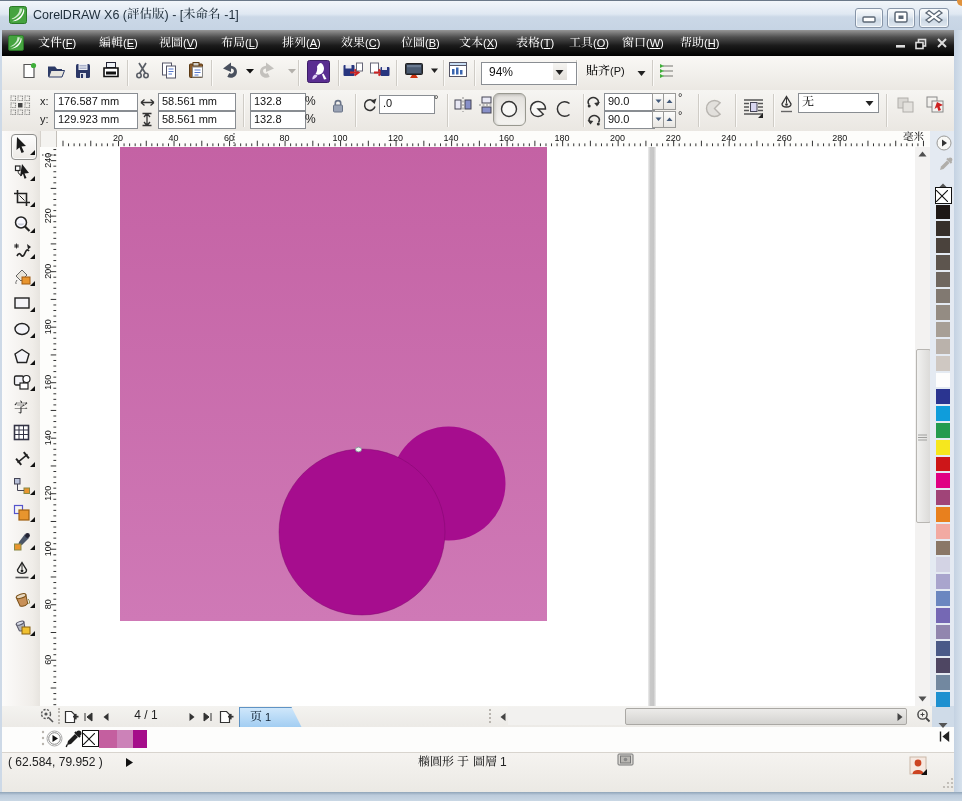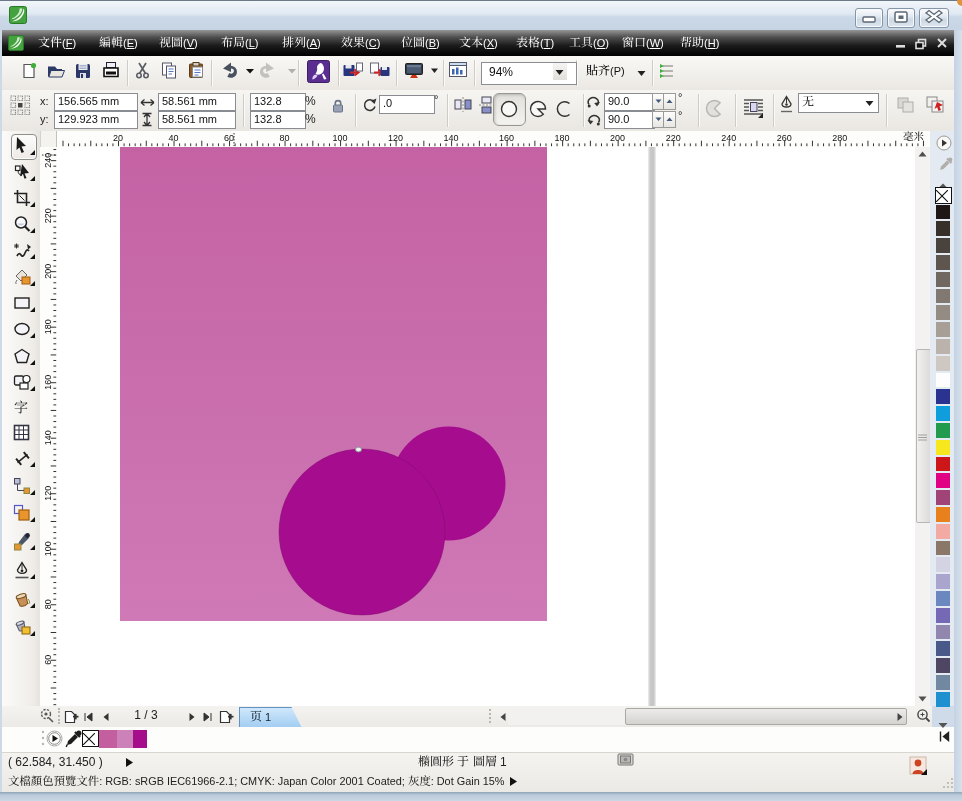--- a/index.html
+++ b/index.html
@@ -15,6 +15,15 @@
       <path d="M3.2 15.2 C5.5 14.8 9.5 12.5 11.8 9.5 C13.8 7 14.6 4.3 14.2 2.8 L15.2 3.8 C15.6 6 14.4 8.8 12.4 11.2 C10.2 13.8 6.5 15.6 3.2 15.2 Z" fill="#fff"></path>
       <path d="M2.8 13.2 C6 12.8 9 10.8 11 8.2 C12.6 6.2 13.4 4 13.2 2.5 L10.5 2.5 C10.8 4.5 9.8 7 8 9 C6.3 10.9 4.5 12 2.8 12.6 Z" fill="#d2ecd0"></path>
     </svg>
+<div style="left:33px;top:7px;width:600px;height:18px;font-size:12.5px;color:#1d2c38;white-space:nowrap">CorelDRAW X6 (<svg style="width:37.5px;height:12.5px;vertical-align:-1px;" viewBox="0 0 3000 1000" fill="#1d2c38">
+        <use href="#u35780" x="0"></use>
+        <use href="#u20272" x="1000"></use>
+        <use href="#u29256" x="2000"></use>
+      </svg>) - [<svg style="width:37.5px;height:12.5px;vertical-align:-1px;" viewBox="0 0 3000 1000" fill="#1d2c38">
+        <use href="#u26410" x="0"></use>
+        <use href="#u21629" x="1000"></use>
+        <use href="#u21517" x="2000"></use>
+      </svg> -1]</div>
 <div style="left:855px;top:8px;width:26px;height:18px;background:linear-gradient(#fbfcfd,#e3eaf2 40%,#ccd8e4 60%,#dfe7ef);border:1px solid #8795a8;border-radius:3px;box-shadow:inset 0 0 0 1px #f6f9fb"><svg width="26" height="16" viewBox="0 0 26 16">
         <rect x="7" y="8" width="12" height="5" rx="1" fill="#fff" stroke="#5c6876" stroke-width="1.4"></rect>
       </svg></div>

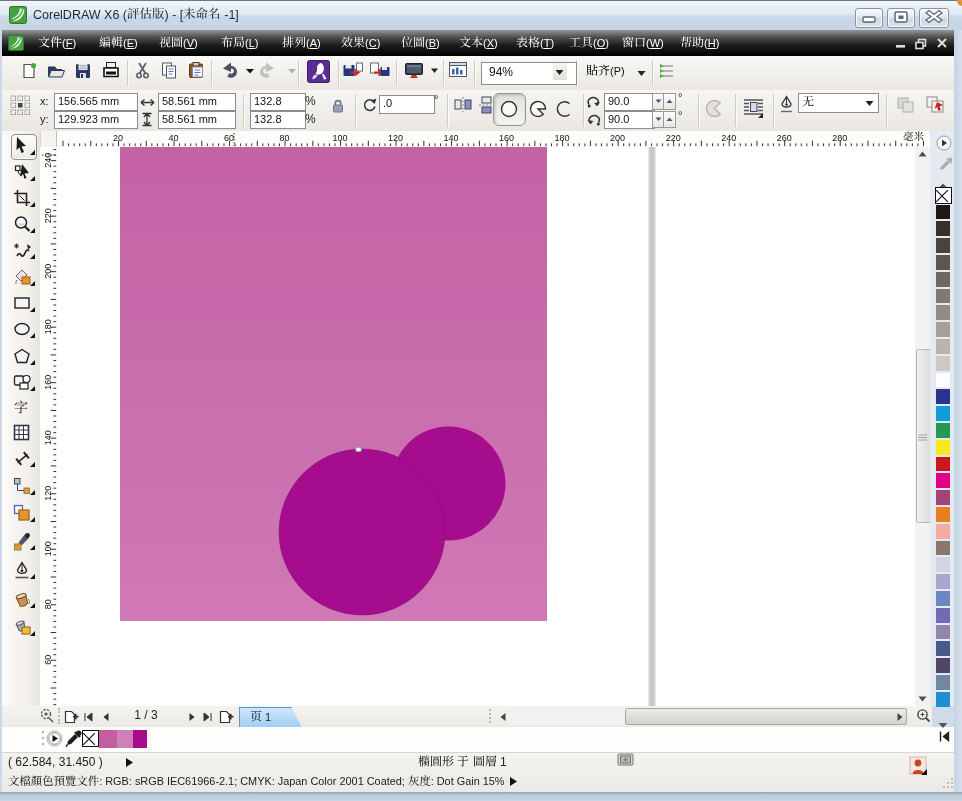--- a/index.html
+++ b/index.html
@@ -119,7 +119,7 @@
 <div id="pbicons"></div>
 <div style="left:40px;top:95px;width:12px;height:14px;font-size:11px;color:#222">x:</div>
 <div style="left:40px;top:113px;width:12px;height:14px;font-size:11px;color:#222">y:</div>
-<div style="left:54px;top:93px;width:79px;height:15px;background:#fff;border:1px solid #898d92;font-size:11px;color:#111;padding:1px 0 0 3px;white-space:nowrap">156.565 mm</div>
+<div style="left:54px;top:93px;width:79px;height:15px;background:#fff;border:1px solid #898d92;font-size:11px;color:#111;padding:1px 0 0 3px;white-space:nowrap">176.587 mm</div>
 <div style="left:54px;top:111px;width:79px;height:15px;background:#fff;border:1px solid #898d92;font-size:11px;color:#111;padding:1px 0 0 3px;white-space:nowrap">129.923 mm</div>
 <div style="left:158px;top:93px;width:73px;height:15px;background:#fff;border:1px solid #898d92;font-size:11px;color:#111;padding:1px 0 0 3px;white-space:nowrap">58.561 mm</div>
 <div style="left:158px;top:111px;width:73px;height:15px;background:#fff;border:1px solid #898d92;font-size:11px;color:#111;padding:1px 0 0 3px;white-space:nowrap">58.561 mm</div>

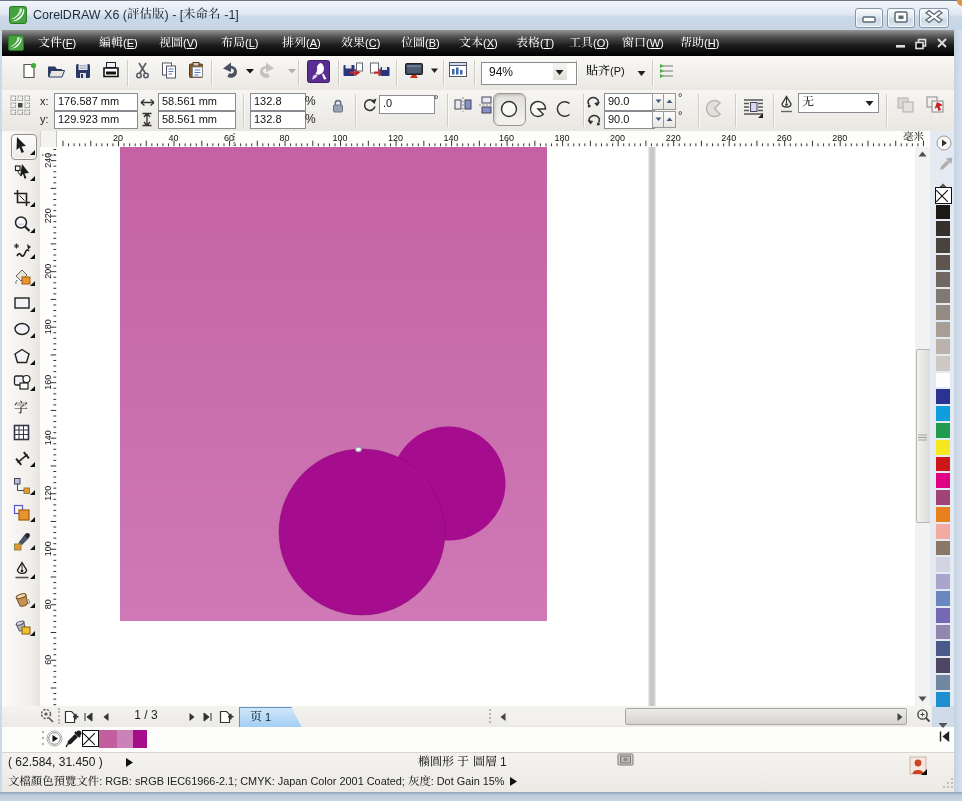--- a/index.html
+++ b/index.html
@@ -541,7 +541,7 @@
 <svg style="position:absolute;left:100px;top:711px" width="12" height="12" viewBox="0 0 12 12">
       <path d="M8.5 2 L3.5 6 L8.5 10 Z" fill="#333"></path>
     </svg>
-<div style="left:126px;top:708px;width:40px;height:14px;font-size:12px;color:#222;text-align:center">1 / 3</div>
+<div style="left:126px;top:708px;width:40px;height:14px;font-size:12px;color:#222;text-align:center">4 / 1</div>
 <svg style="position:absolute;left:186px;top:711px" width="12" height="12" viewBox="0 0 12 12">
       <path d="M3.5 2 L8.5 6 L3.5 10 Z" fill="#333"></path>
     </svg>

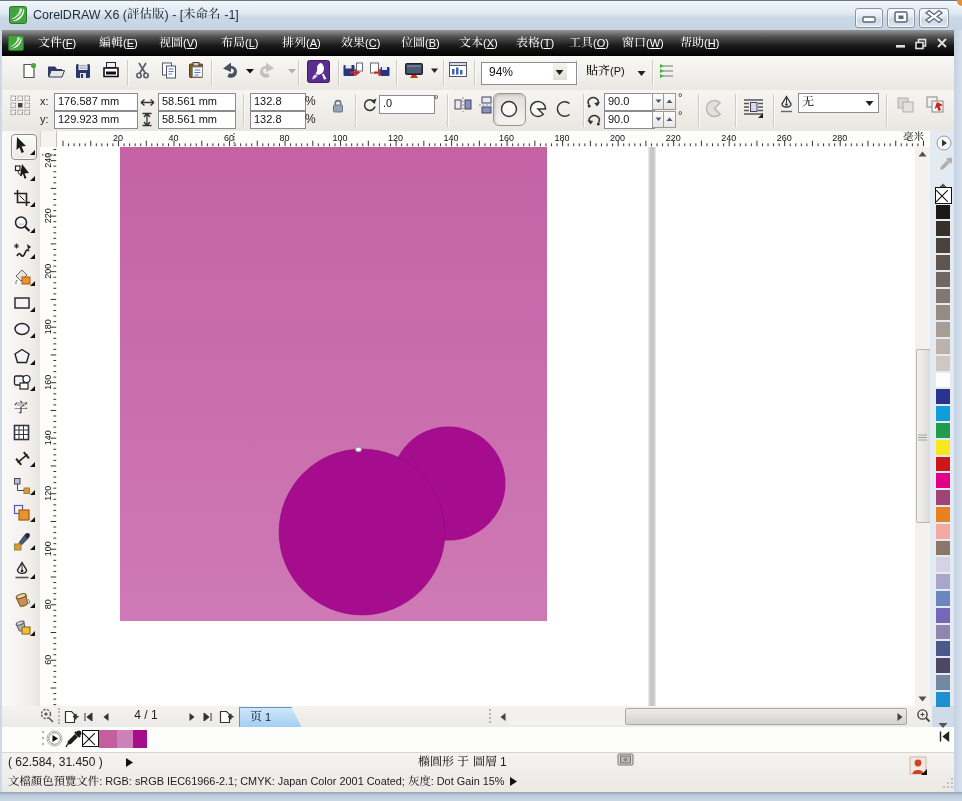--- a/index.html
+++ b/index.html
@@ -596,7 +596,7 @@
 <div style="left:117px;top:729.5px;width:16px;height:18.5px;background:#cc82b8"></div>
 <div style="left:133px;top:729.5px;width:14px;height:18.5px;background:#a50d8a"></div>
 <div style="left:2px;top:752px;width:952px;height:40px;background:linear-gradient(#f5f3f0,#ebe9e4);border-top:1px solid #d8d4ce"></div>
-<div style="left:8px;top:755px;width:130px;height:15px;font-size:12px;color:#222;white-space:nowrap">( 62.584, 31.450 )</div>
+<div style="left:8px;top:755px;width:130px;height:15px;font-size:12px;color:#222;white-space:nowrap">( 62.584, 79.952 )</div>
 <svg style="position:absolute;left:124px;top:757px" width="10" height="11" viewBox="0 0 10 11">
       <path d="M2 1 L9 5.5 L2 10 Z" fill="#111"></path>
     </svg>

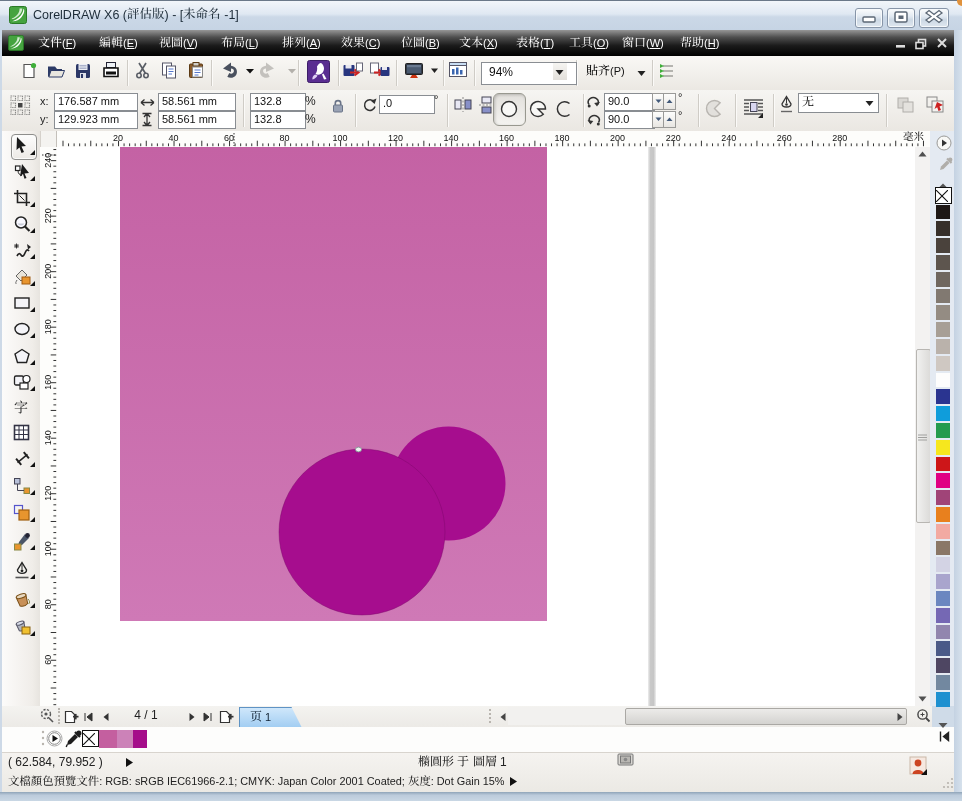--- a/index.html
+++ b/index.html
@@ -615,21 +615,6 @@
       <rect x="3.5" y="3" width="10" height="7" fill="#b8b6b2" stroke="#777"></rect>
       <circle cx="8.5" cy="6.5" r="1.8" fill="#888"></circle>
     </svg>
-<div style="left:8px;top:775px;width:700px;height:15px;font-size:10.9px;color:#222;white-space:nowrap"><svg style="width:91.2px;height:11.4px;vertical-align:-1px;" viewBox="0 0 8000 1000" fill="#222">
-        <use href="#u25991" x="0"></use>
-        <use href="#u26723" x="1000"></use>
-        <use href="#u39068" x="2000"></use>
-        <use href="#u33394" x="3000"></use>
-        <use href="#u39044" x="4000"></use>
-        <use href="#u35272" x="5000"></use>
-        <use href="#u25991" x="6000"></use>
-        <use href="#u20214" x="7000"></use>
-      </svg>: RGB: sRGB IEC61966-2.1; CMYK: Japan Color 2001 Coated; <svg style="width:22.8px;height:11.4px;vertical-align:-1px;" viewBox="0 0 2000 1000" fill="#222">
-        <use href="#u28784" x="0"></use>
-        <use href="#u24230" x="1000"></use>
-      </svg>: Dot Gain 15% <svg style="width:10px;height:11px;vertical-align:-2px" viewBox="0 0 10 11">
-        <path d="M2 1 L9 5.5 L2 10 Z" fill="#111"></path>
-      </svg></div>
 <svg style="position:absolute;left:909px;top:756px" width="20" height="20" viewBox="0 0 20 20">
       <rect x="1" y="1" width="16" height="17" fill="#f6e8e0" stroke="#c9b8a8"></rect>
       <circle cx="9" cy="7" r="3.4" fill="#cc4422"></circle>

